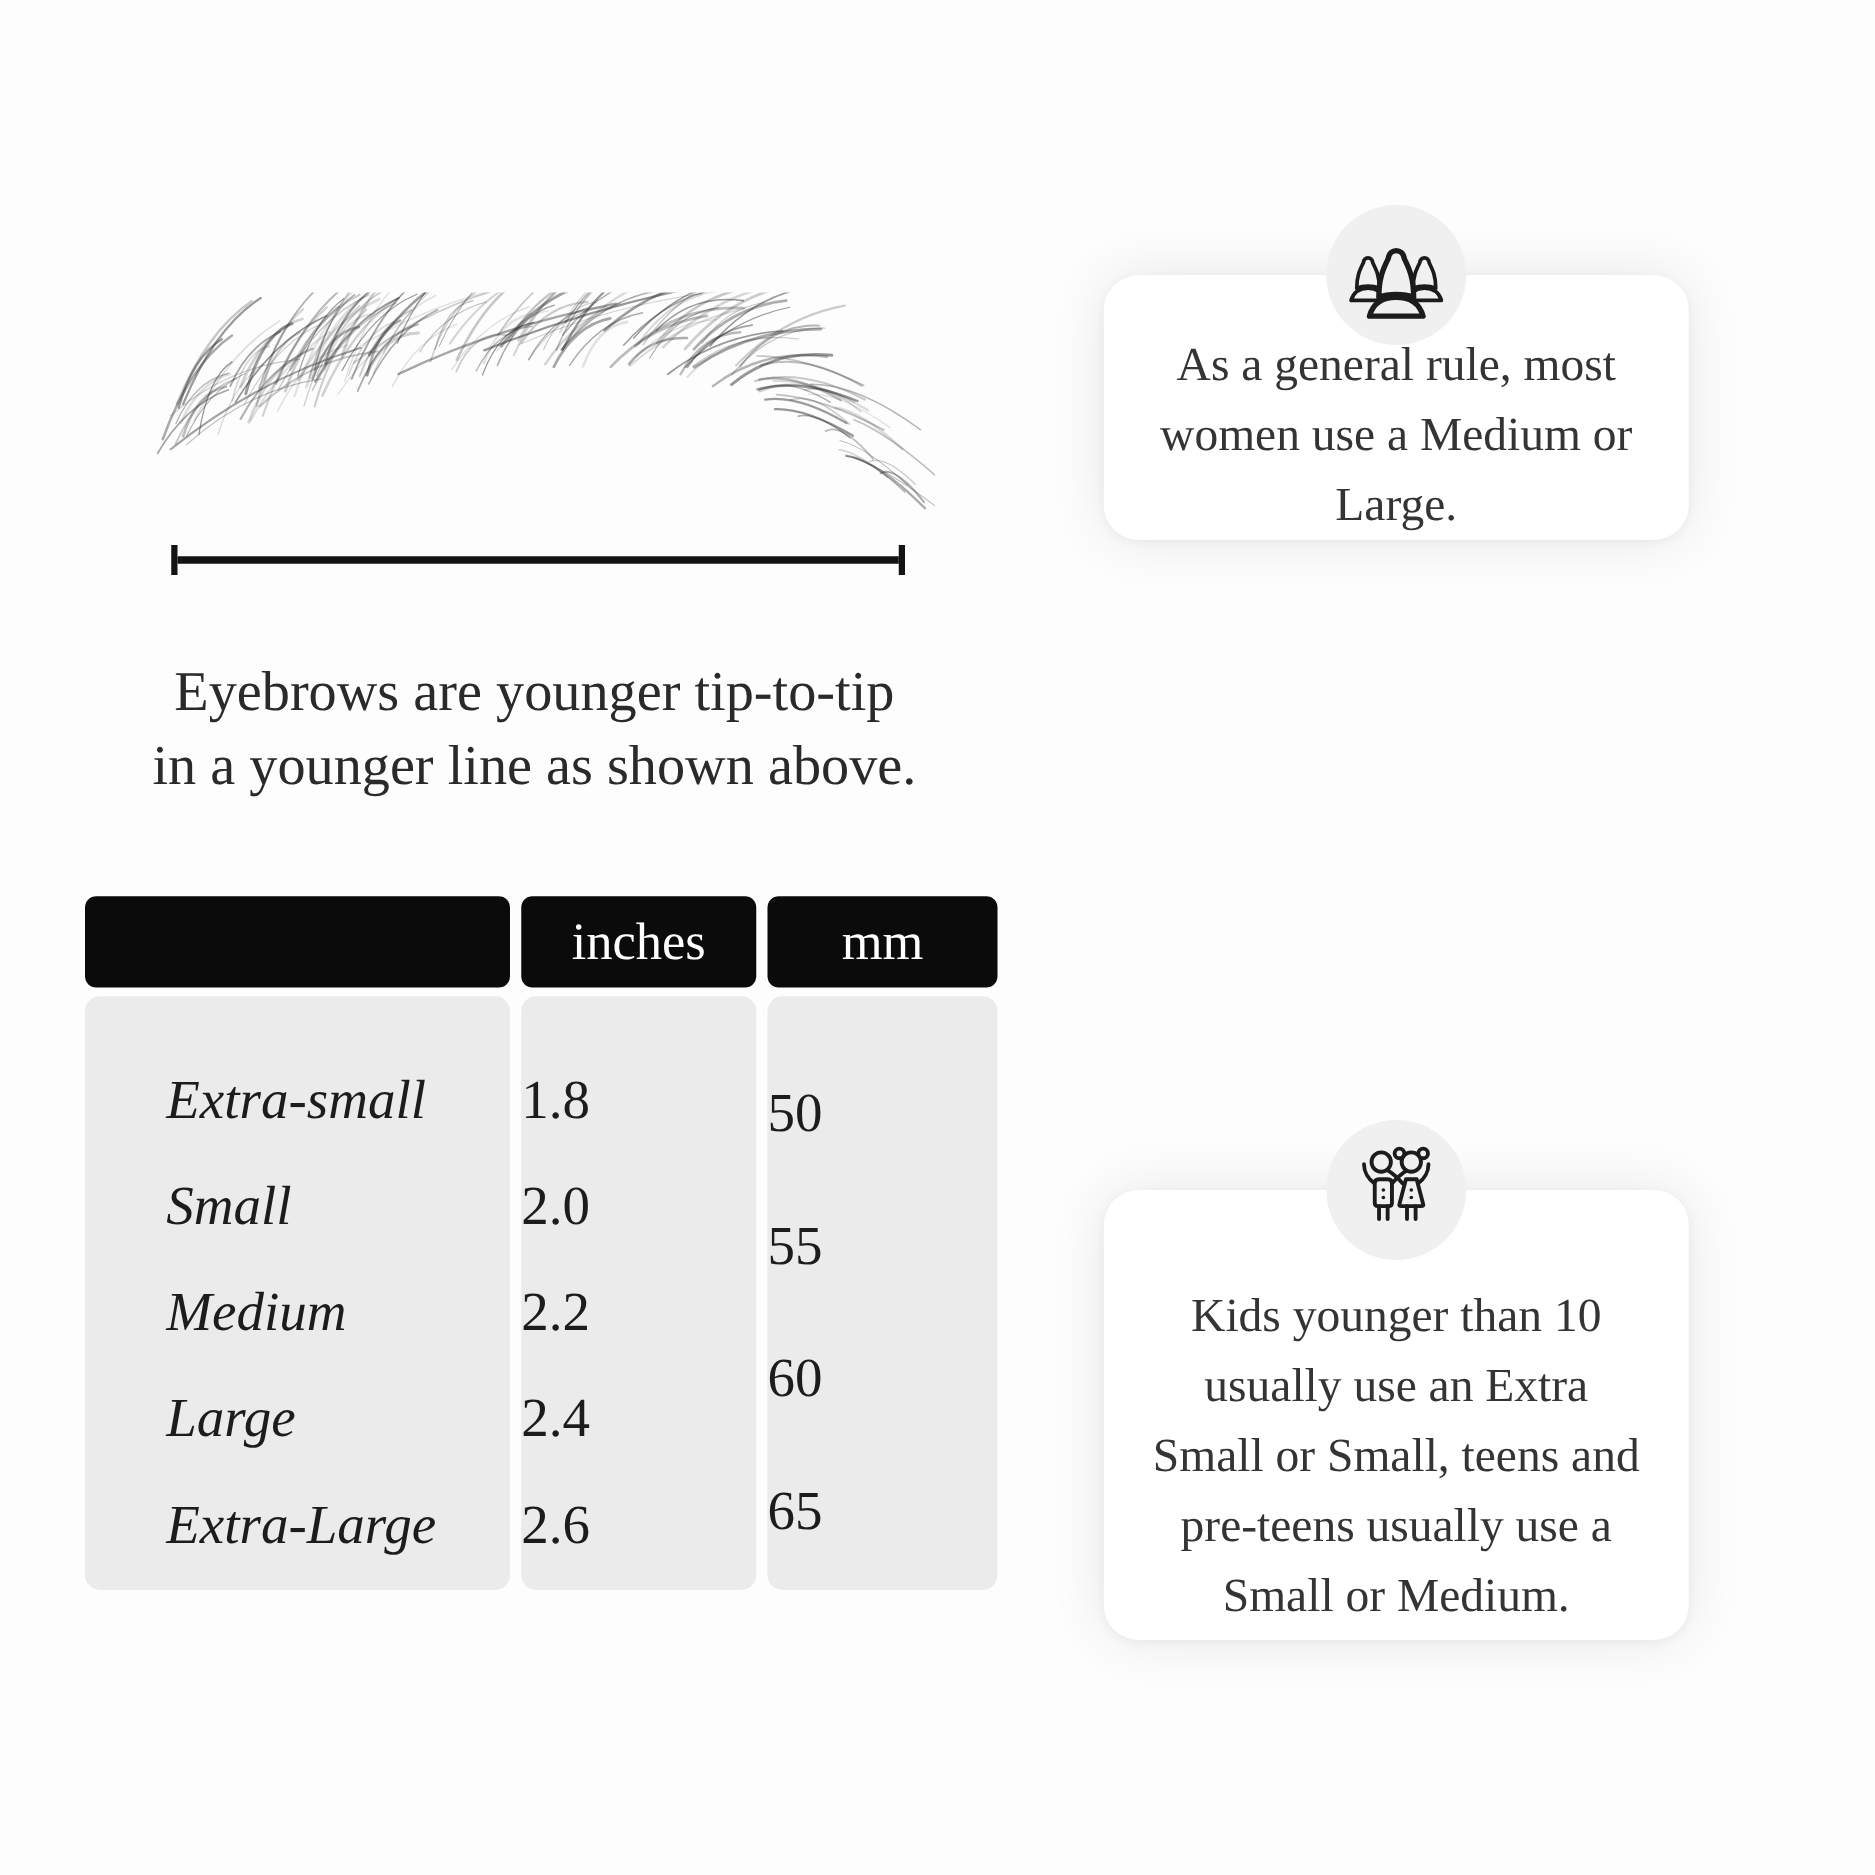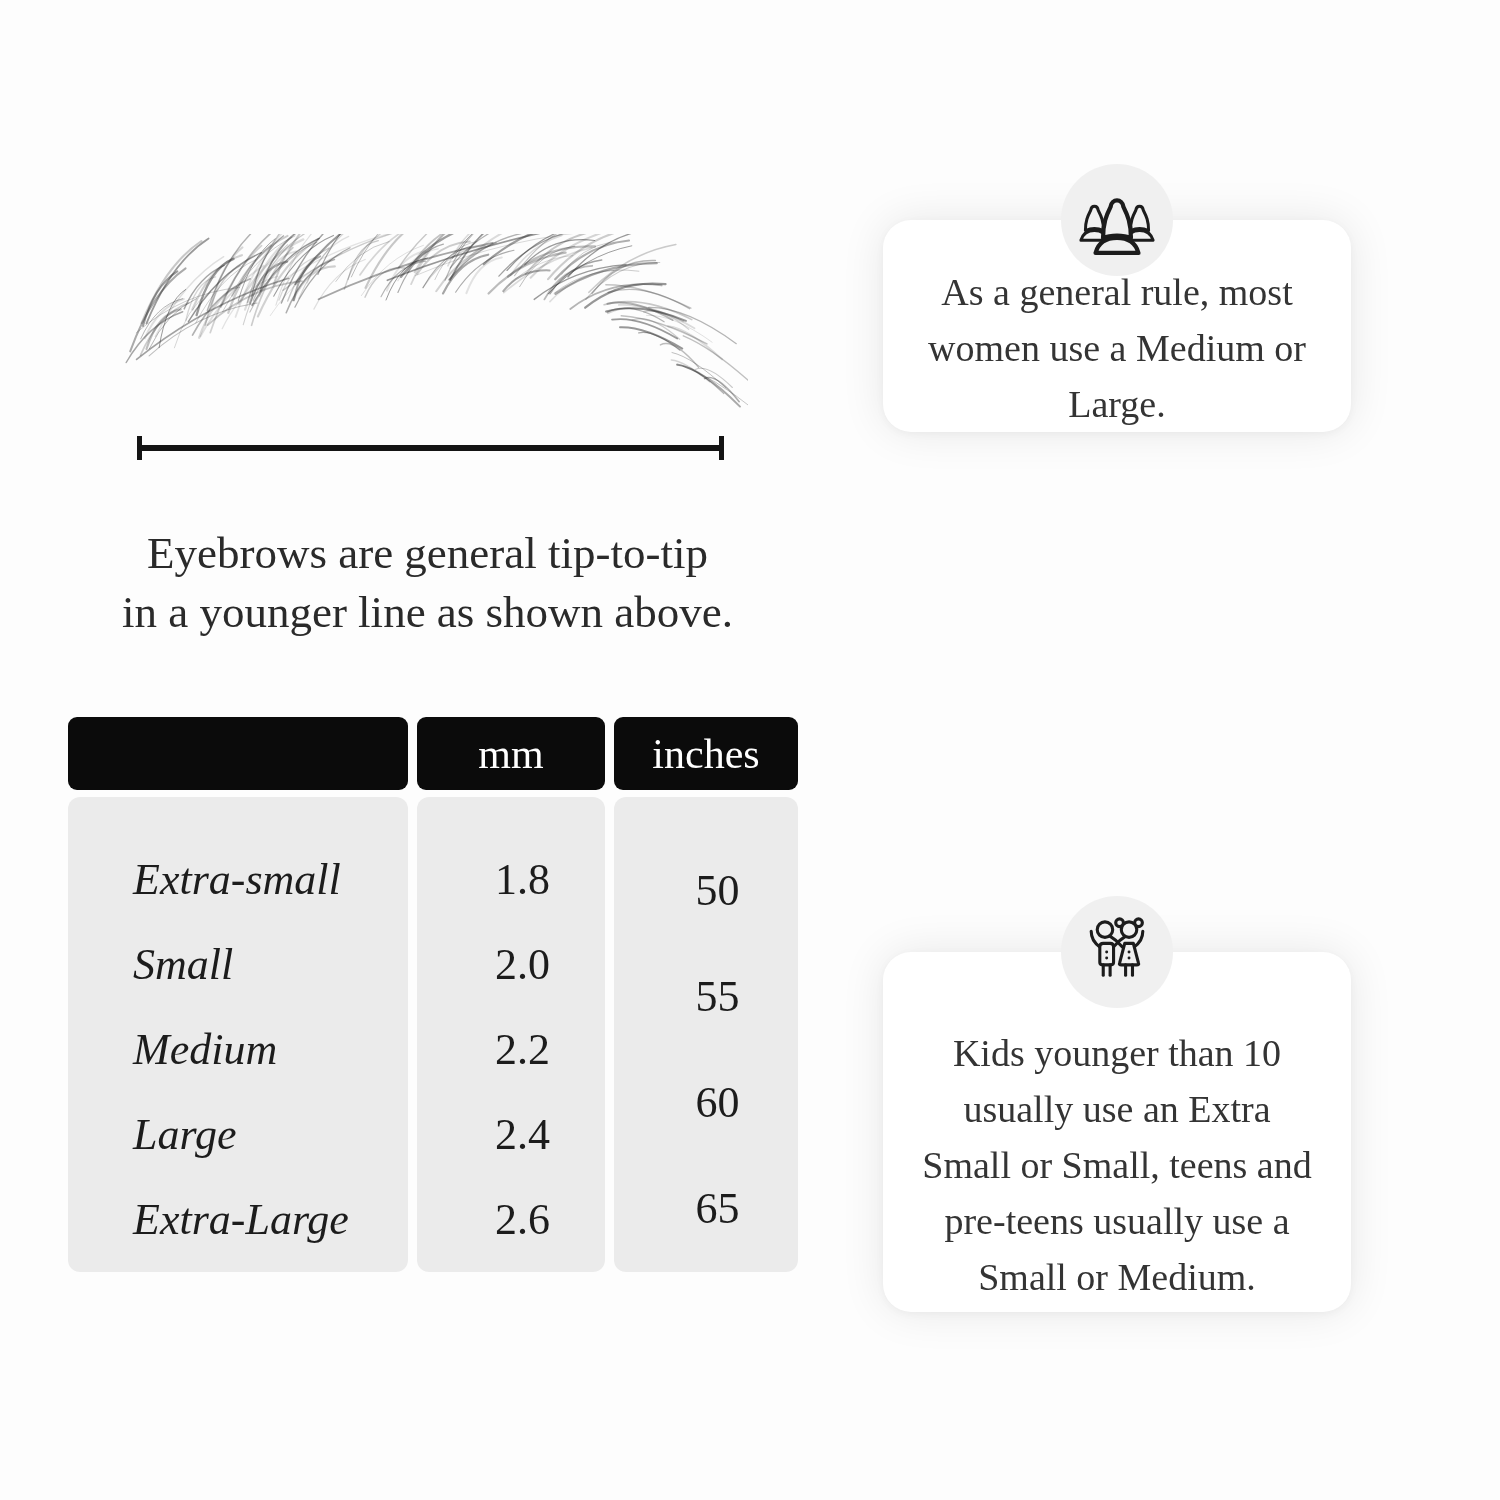--- a/index.html
+++ b/index.html
@@ -214,7 +214,7 @@
   <div class="measure-line"></div>
 
   <div class="caption">
-    <div>Eyebrows are general tip-to-tip</div>
+    <div>Eyebrows are younger tip-to-tip</div>
     <div>in a younger line as shown above.</div>
   </div>
 

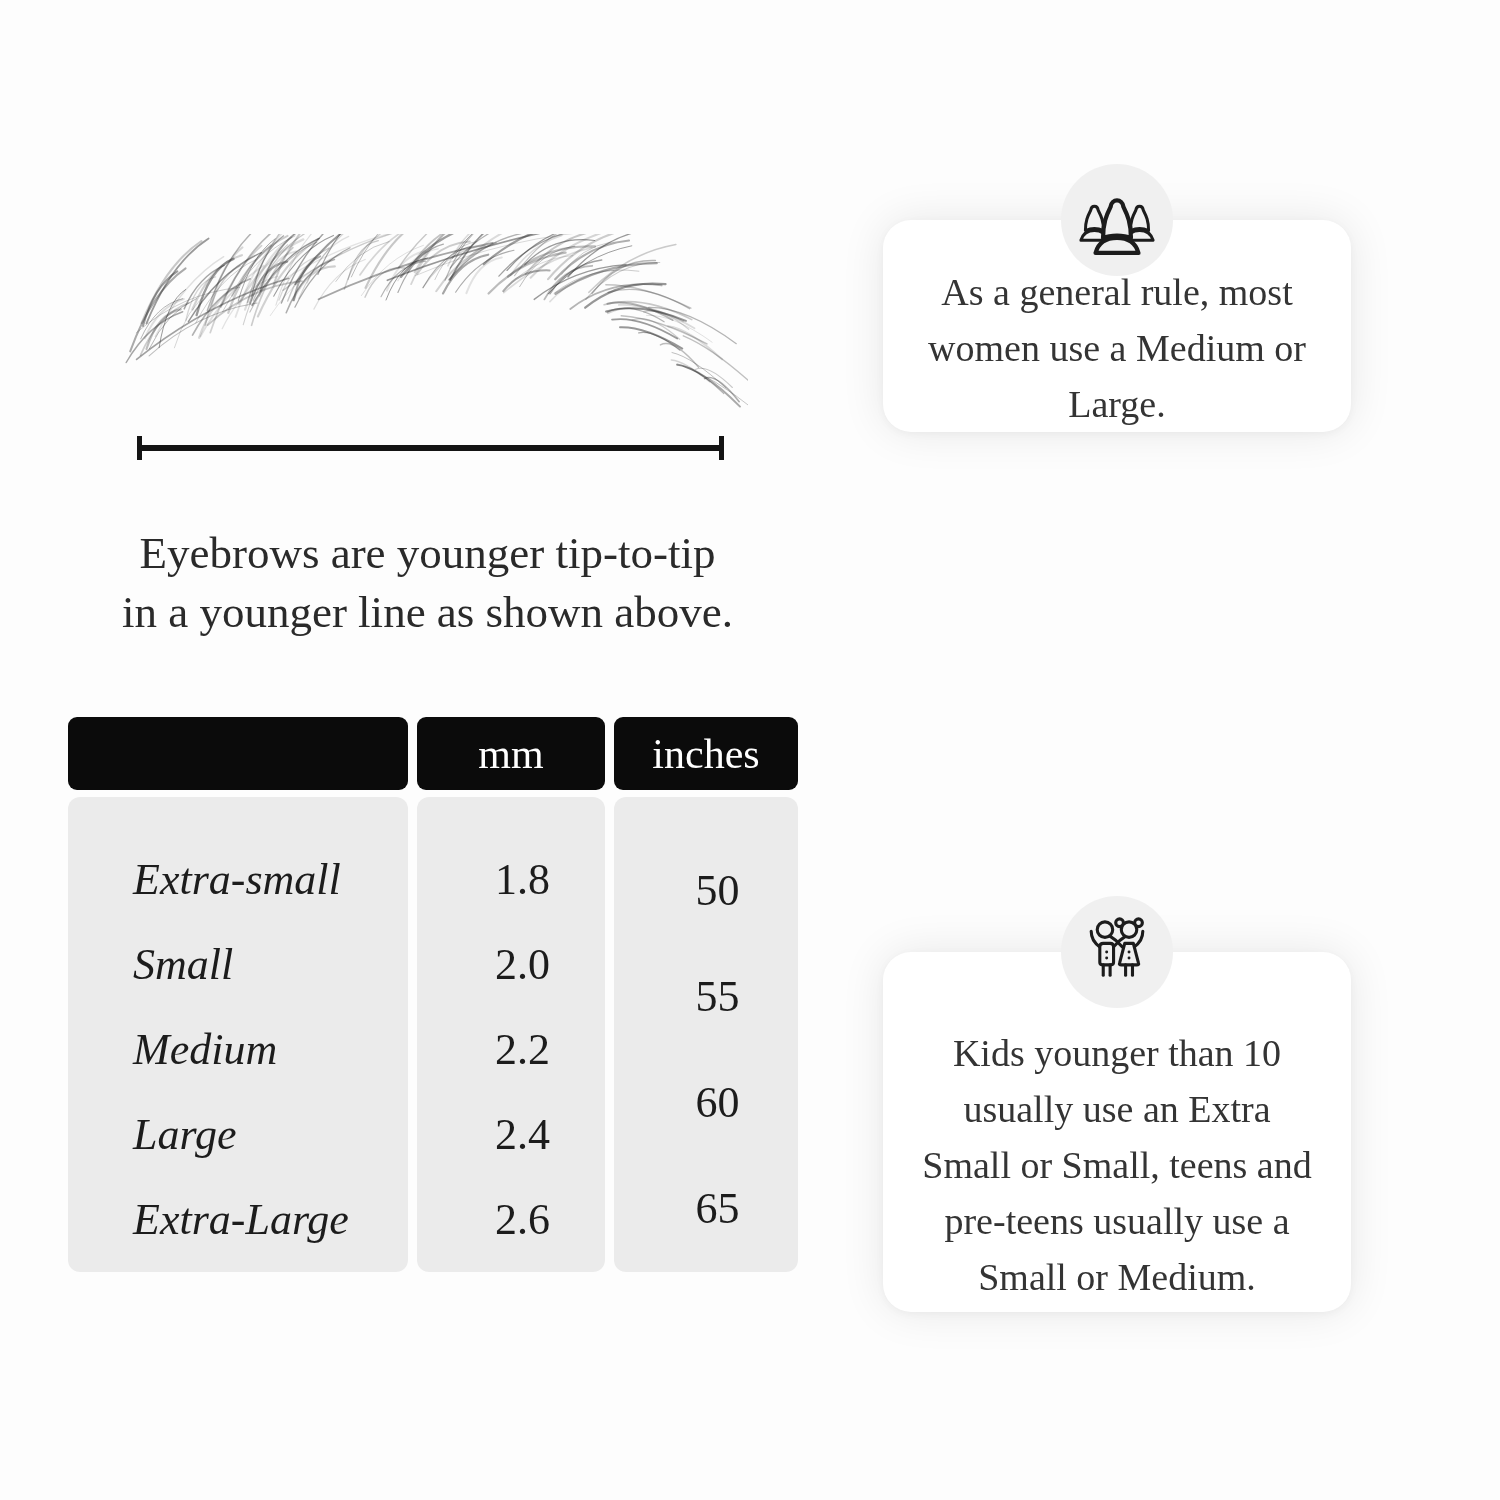--- a/index.html
+++ b/index.html
@@ -220,8 +220,8 @@
 
   <div class="size-table">
     <div class="th"></div>
+    <div class="th">inches</div>
     <div class="th">mm</div>
-    <div class="th">inches</div>
 
     <div class="tcol tcol-first">
       <div class="tcell">Extra-small</div>

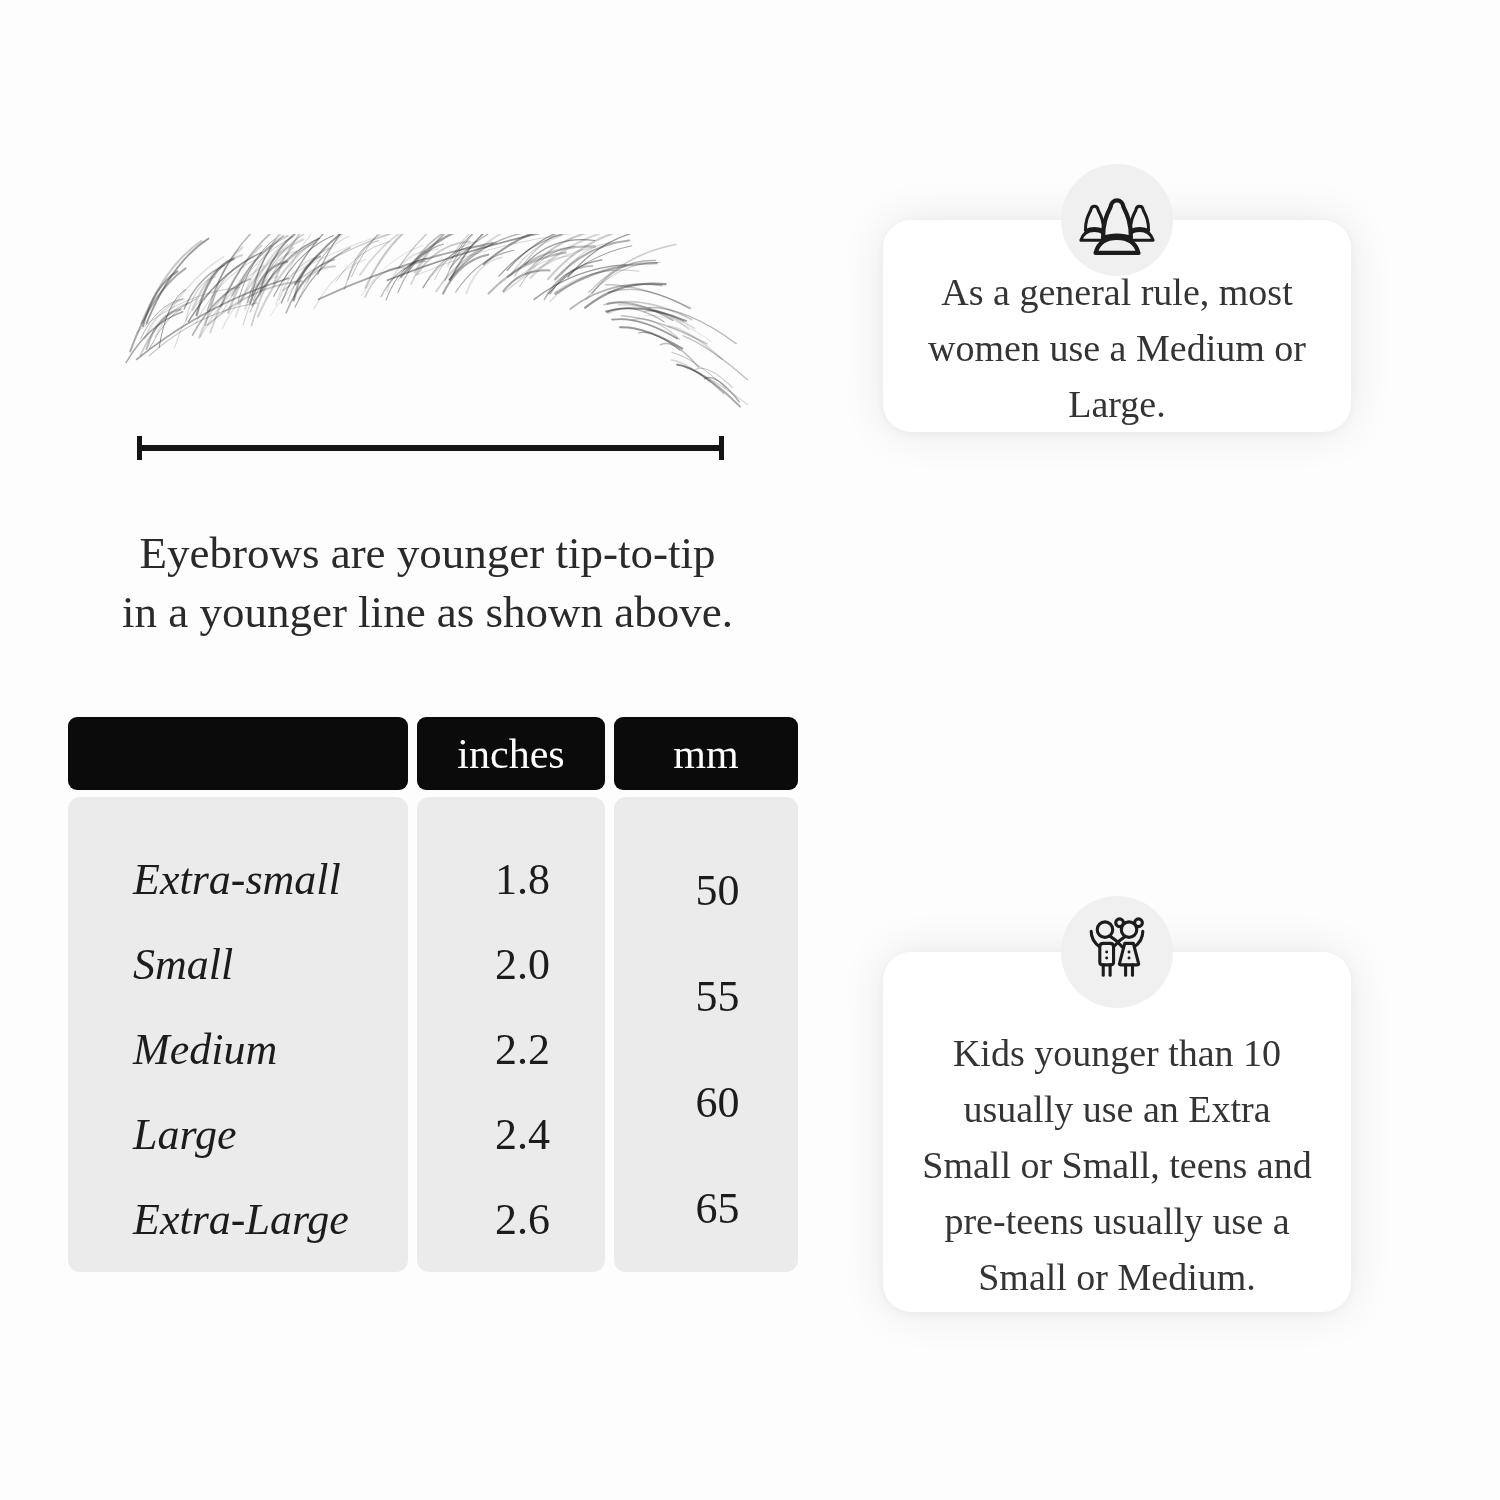--- a/index.html
+++ b/index.html
@@ -23,7 +23,7 @@
     align-items:center;justify-content:center;font-size:42px;}
   .tcol{background:#ebebeb;border-radius:12px;display:flex;flex-direction:column;
     justify-content:space-around;padding:40px 0 10px;}
-  .tcell{font-size:44px;color:#1c1c1c;text-align:center;padding-left:23px;}
+  .tcell{font-size:44px;color:#1c1c1c;}
   .tcol-first .tcell{text-align:left;padding-left:65px;font-style:italic;}
 
   

